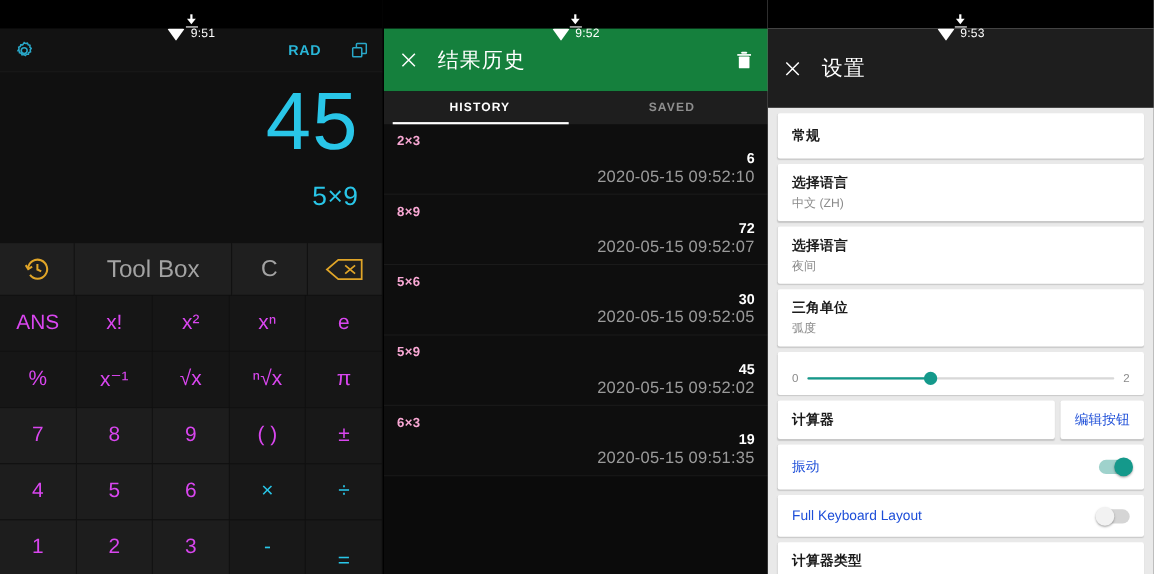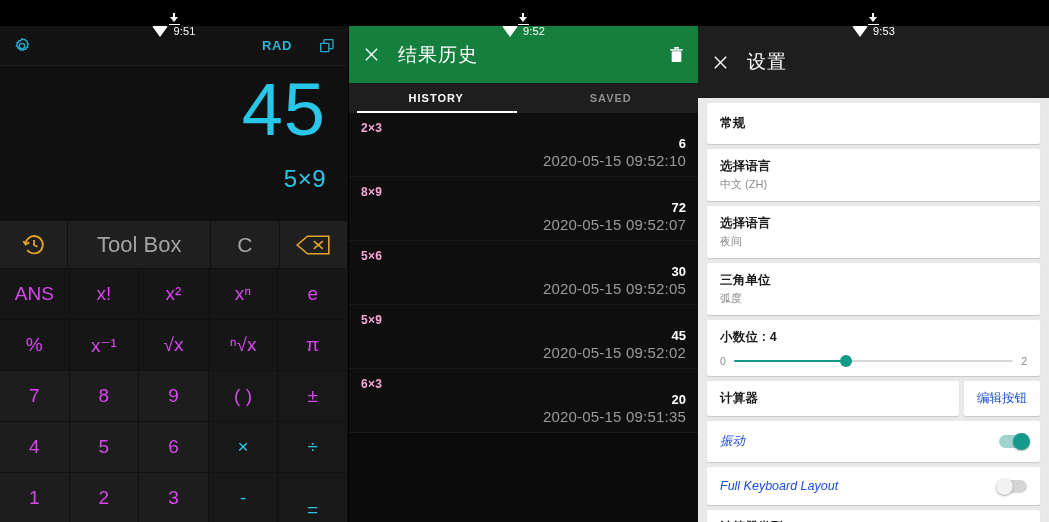--- a/index.html
+++ b/index.html
@@ -380,7 +380,6 @@
       </div>
 
       <div class="card">
-        <div class="s-title">小数位 : 4</div>
         <div class="slider-row">
           <span class="slider-min">0</span>
           <div class="slider-track">

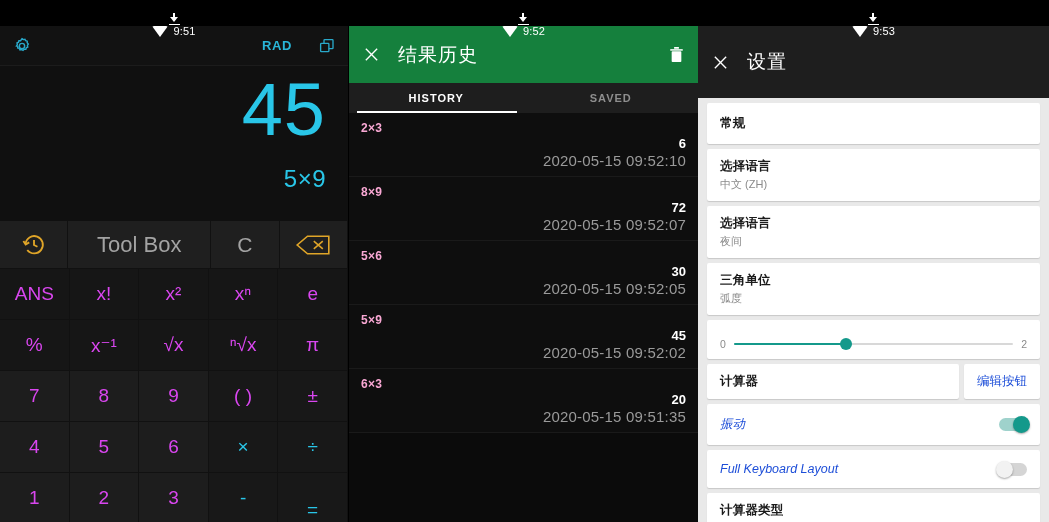--- a/index.html
+++ b/index.html
@@ -327,7 +327,7 @@
       <div class="hist-item">
         <div class="hi-expr">6×3</div>
         <div class="hi-right">
-          <div class="hi-val">20</div>
+          <div class="hi-val">19</div>
           <div class="hi-time">2020-05-15 09:51:35</div>
         </div>
       </div>

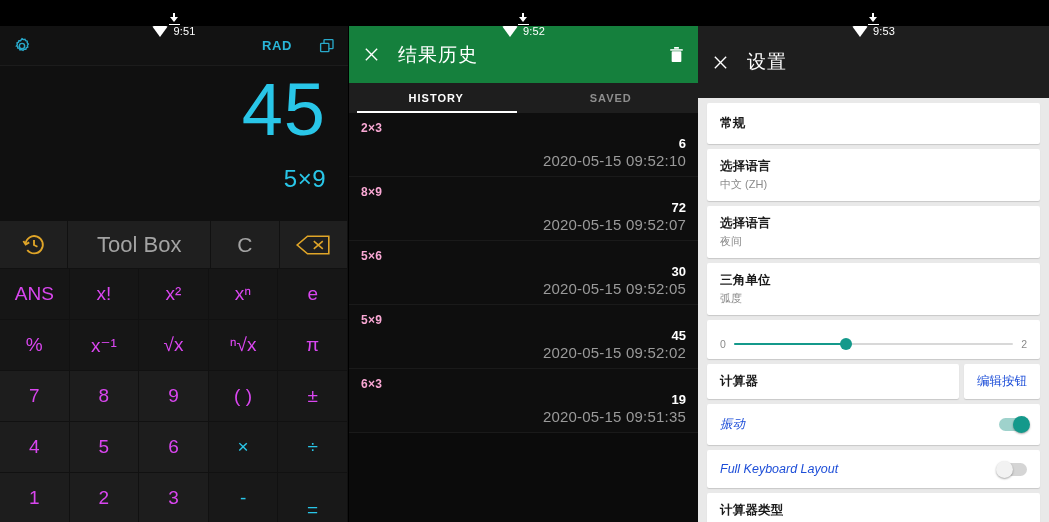--- a/index.html
+++ b/index.html
@@ -112,7 +112,7 @@
   .s-title { color: #1b1b1b; font-size: 12.5px; font-weight: 700; letter-spacing: .2px; }
   .s-sub { color: #8a8a8a; font-size: 11px; margin-top: 2px; }
   .s-plain { color: #1d4ed8; font-size: 12.5px; font-weight: 400; }
-  .row-between { display: flex; align-items: center; justify-content: space-between; font-style: italic; }
+  .row-between { display: flex; align-items: center; justify-content: space-between; }
 
   .slider-row { display: flex; align-items: center; gap: 8px; margin-top: 9px; }
   .slider-min, .slider-max { color: #8a8a8a; font-size: 10.5px; }

